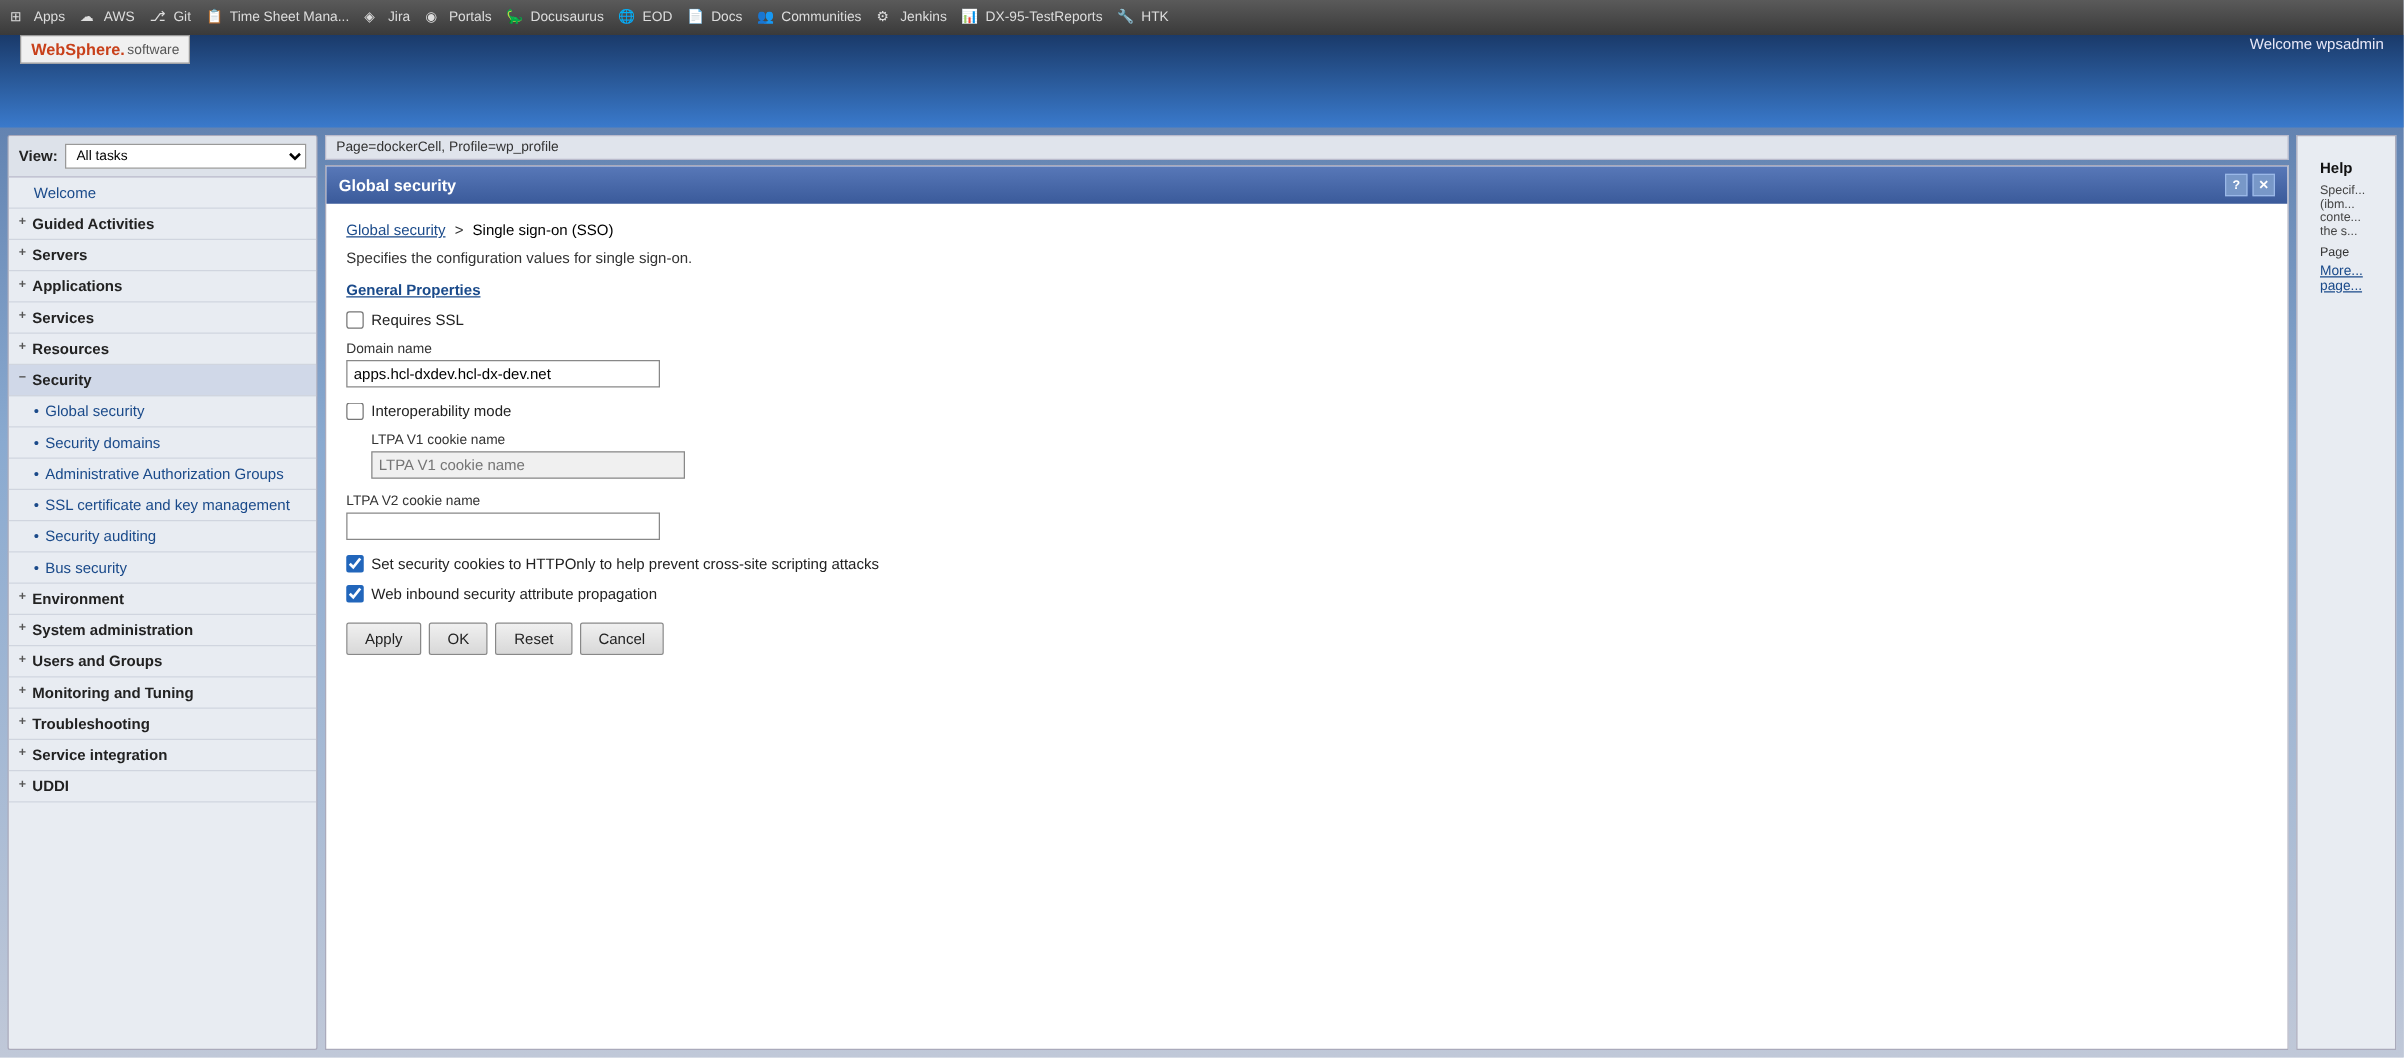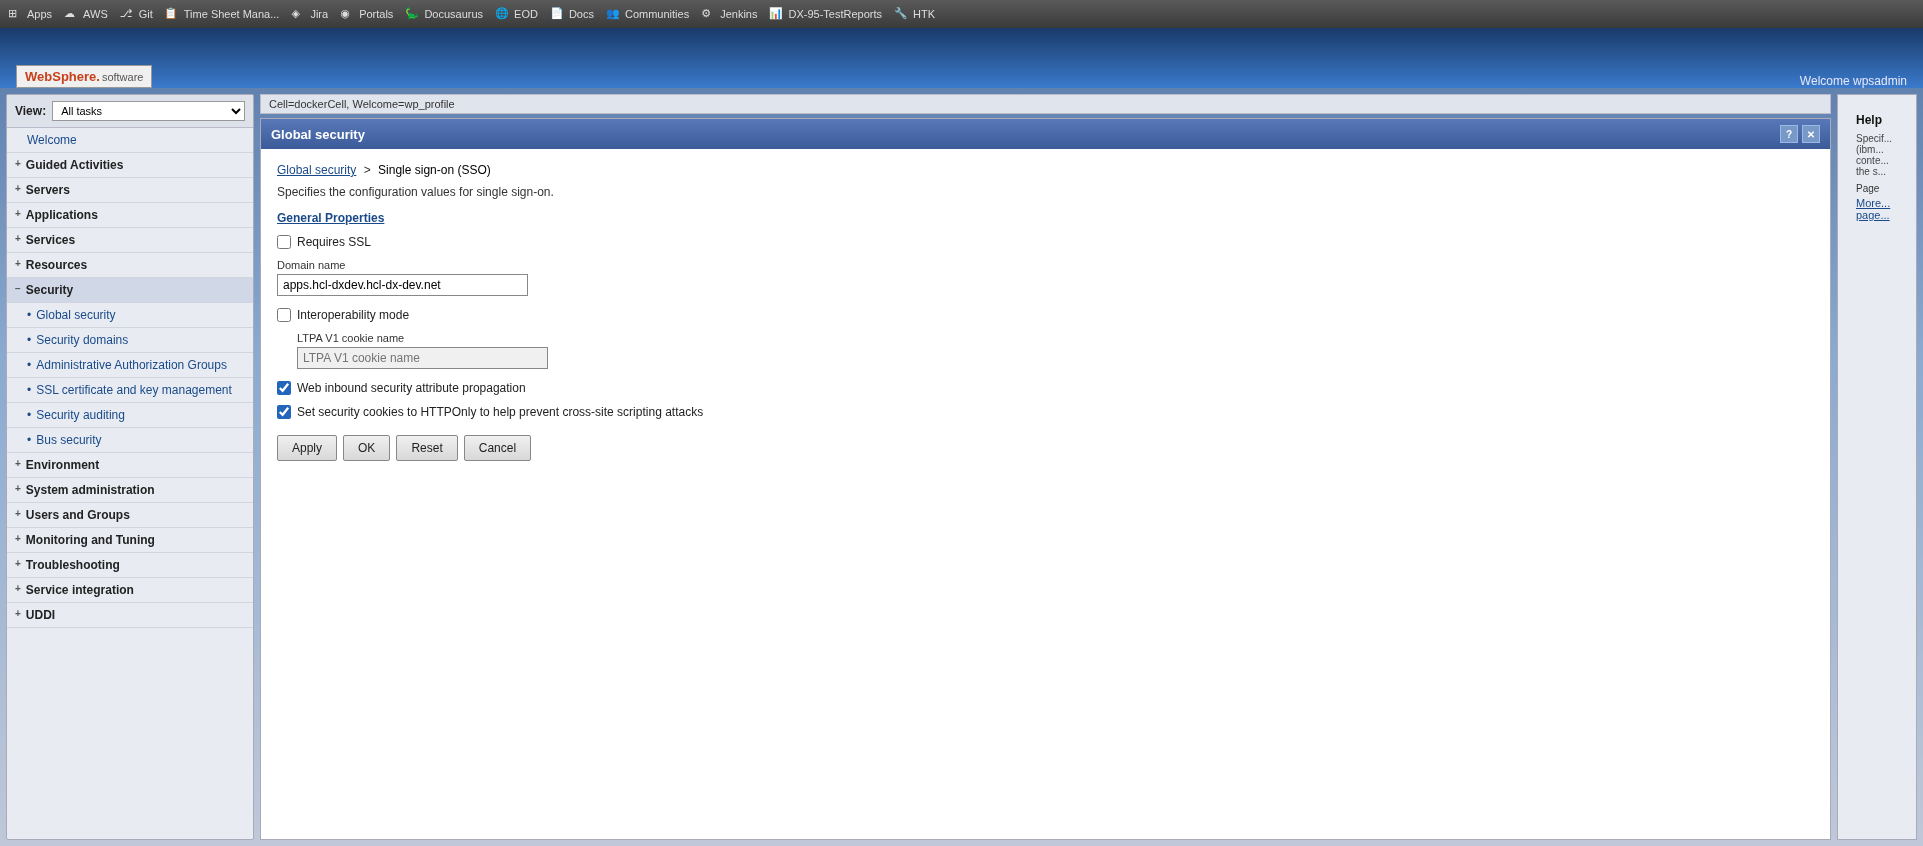--- a/index.html
+++ b/index.html
@@ -41,9 +41,9 @@
     
     .app-header {
       background: linear-gradient(180deg, #1a3a6a 0%, #2a5a9a 50%, #3a7acc 100%);
-      height: 60px;
-      display: flex;
-      align-items: flex-end;
+      height: 74px;
+      display: flex;
+      align-items: flex-start;
       padding: 0 16px;
       justify-content: space-between;
     }

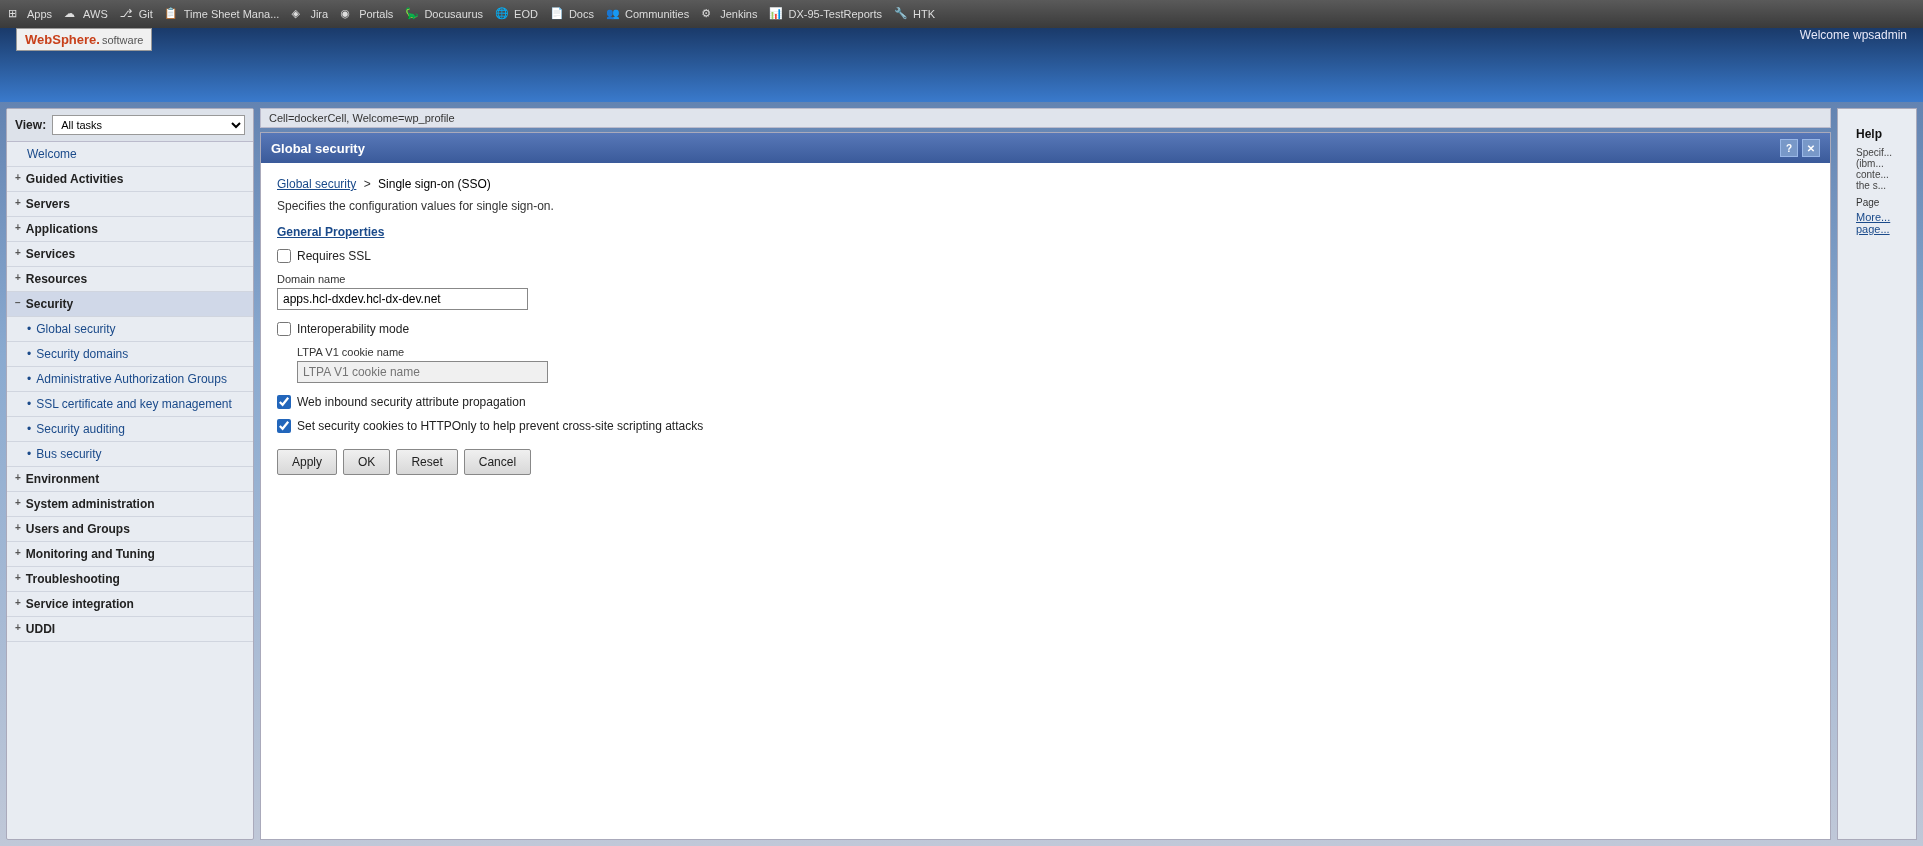--- a/index.html
+++ b/index.html
@@ -466,7 +466,7 @@
     <div class="main-panel">
 
       <div class="breadcrumb-bar">
-        <span>Cell=dockerCell, Welcome=wp_profile</span>
+        <span>Page=dockerCell, Profile=wp_profile</span>
       </div>
 
       <div class="content-panel">

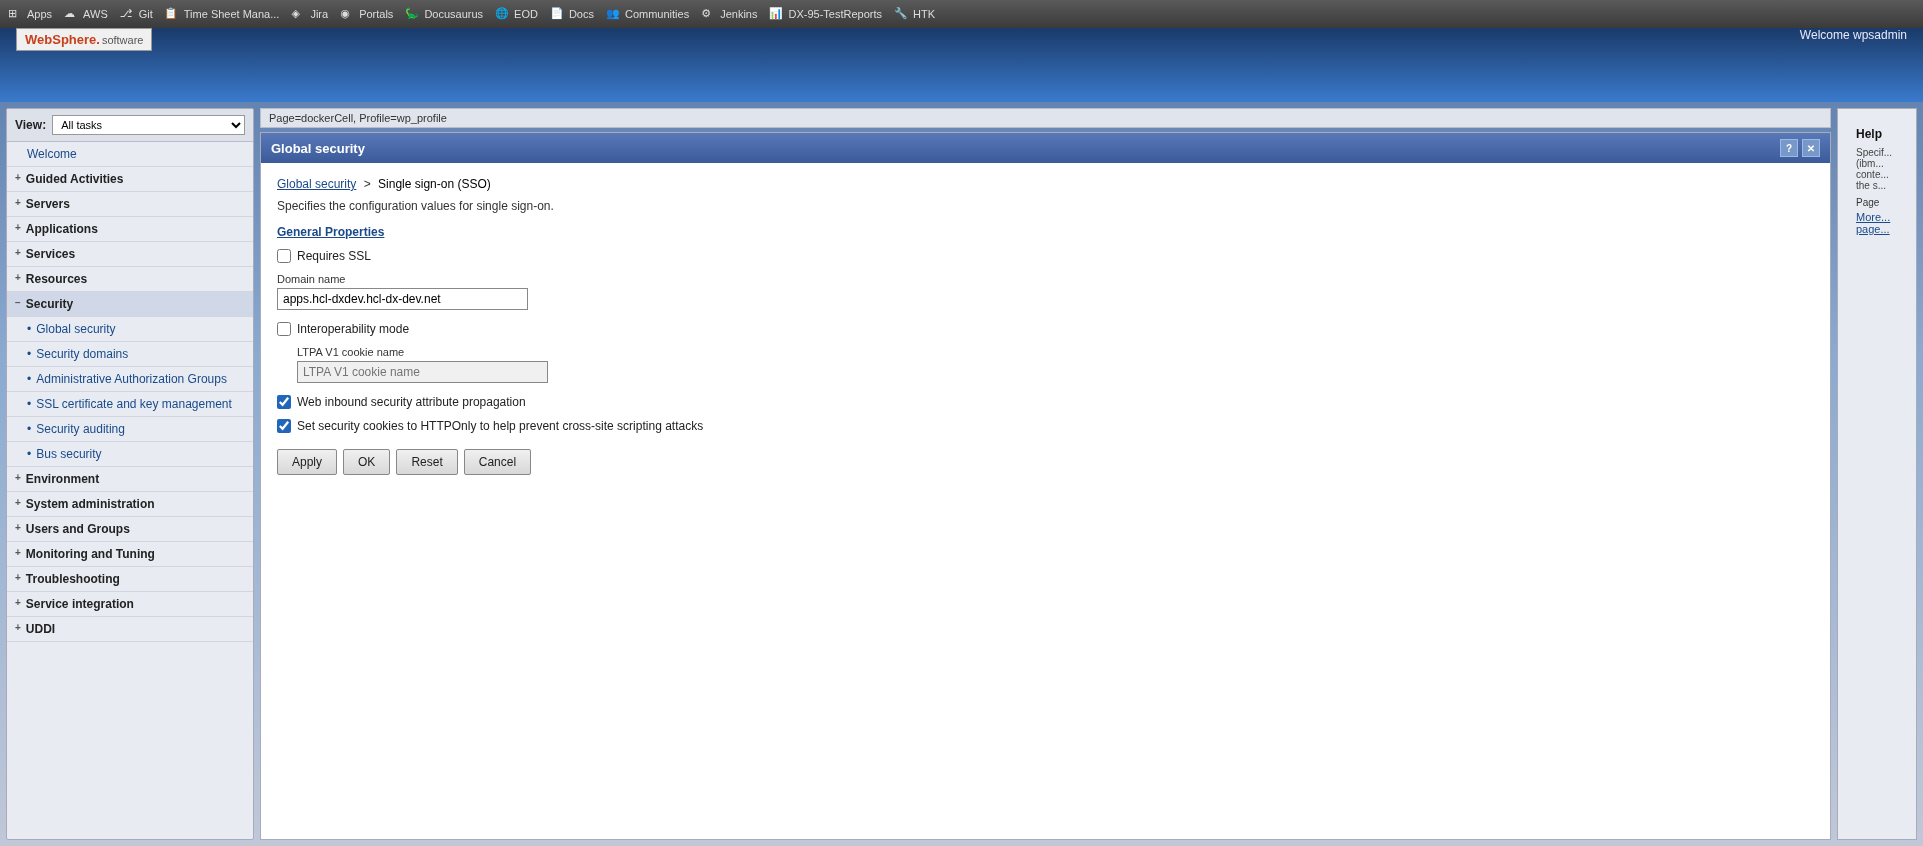--- a/index.html
+++ b/index.html
@@ -512,6 +512,10 @@
             <input type="text" class="field-input disabled" disabled="" placeholder="LTPA V1 cookie name" style="">
           </div>
 
+          <div class="field-group">
+            <div class="field-label">LTPA V2 cookie name</div>
+            <input type="text" class="field-input" value="" style="">
+          </div>
 
           <div class="checkbox-row">
             <input type="checkbox" id="web_inbound" checked="" style="">

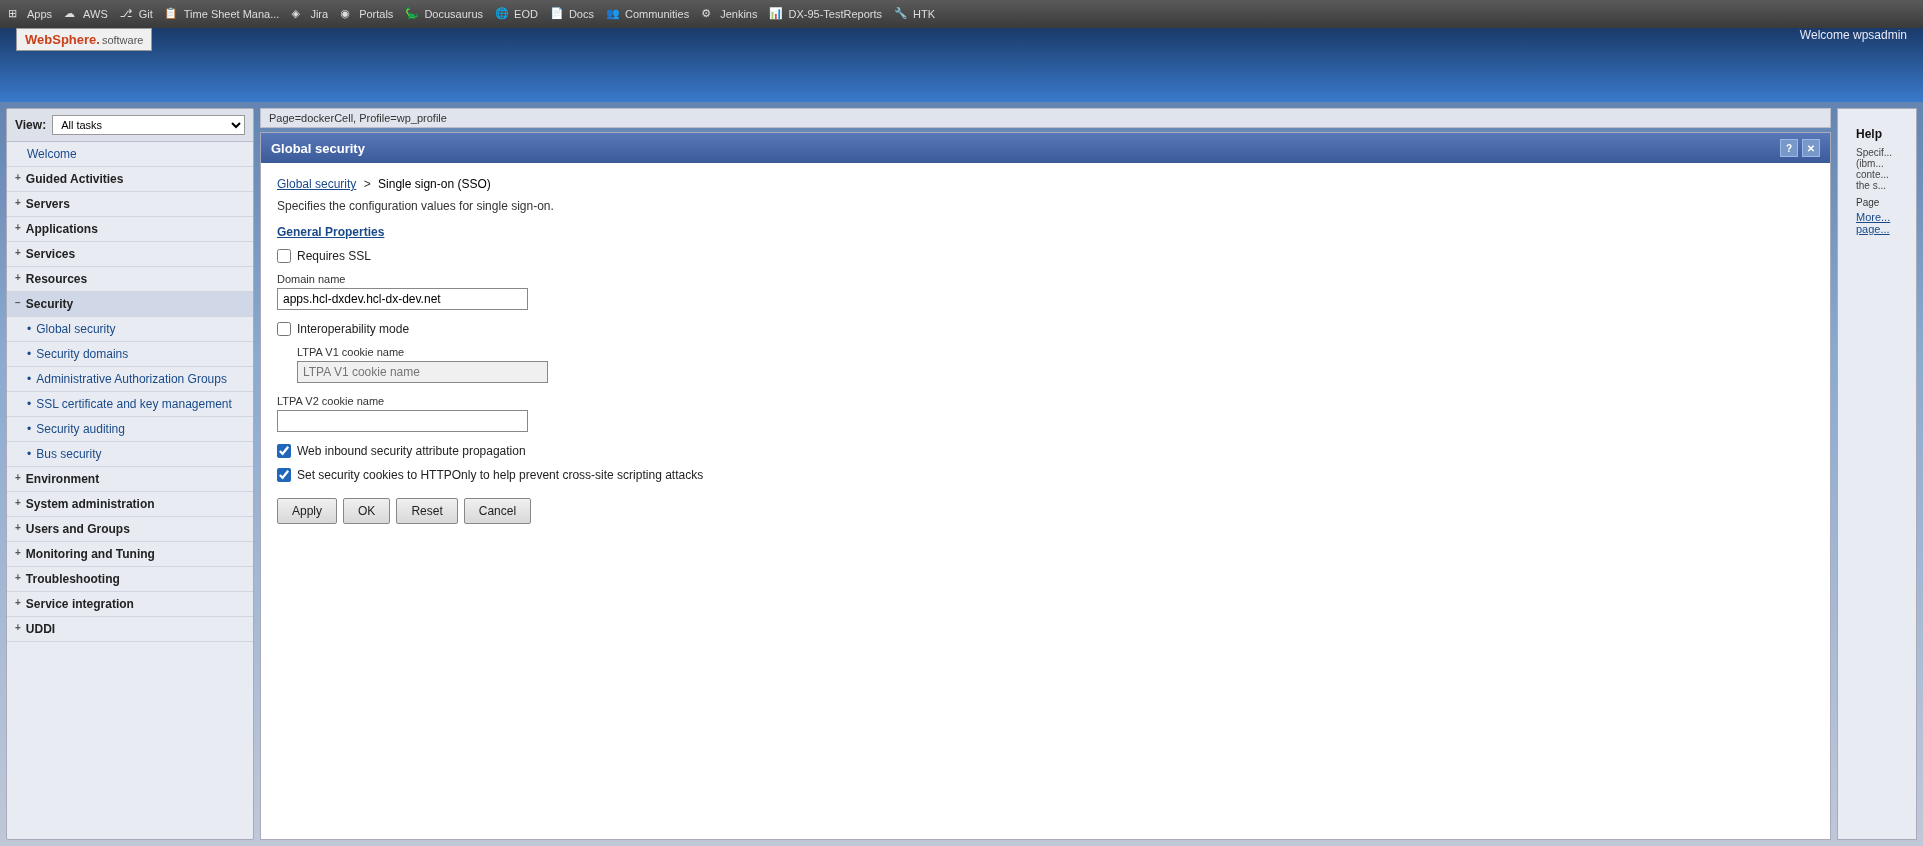--- a/index.html
+++ b/index.html
@@ -518,13 +518,13 @@
           </div>
 
           <div class="checkbox-row">
+            <input type="checkbox" id="set_security_cookies" checked="" style="">
+            <label for="set_security_cookies">Set security cookies to HTTPOnly to help prevent cross-site scripting attacks</label>
+          </div>
+
+          <div class="checkbox-row">
             <input type="checkbox" id="web_inbound" checked="" style="">
             <label for="web_inbound">Web inbound security attribute propagation</label>
-          </div>
-
-          <div class="checkbox-row">
-            <input type="checkbox" id="set_security_cookies" checked="" style="">
-            <label for="set_security_cookies">Set security cookies to HTTPOnly to help prevent cross-site scripting attacks</label>
           </div>
 
           <div class="button-row">

